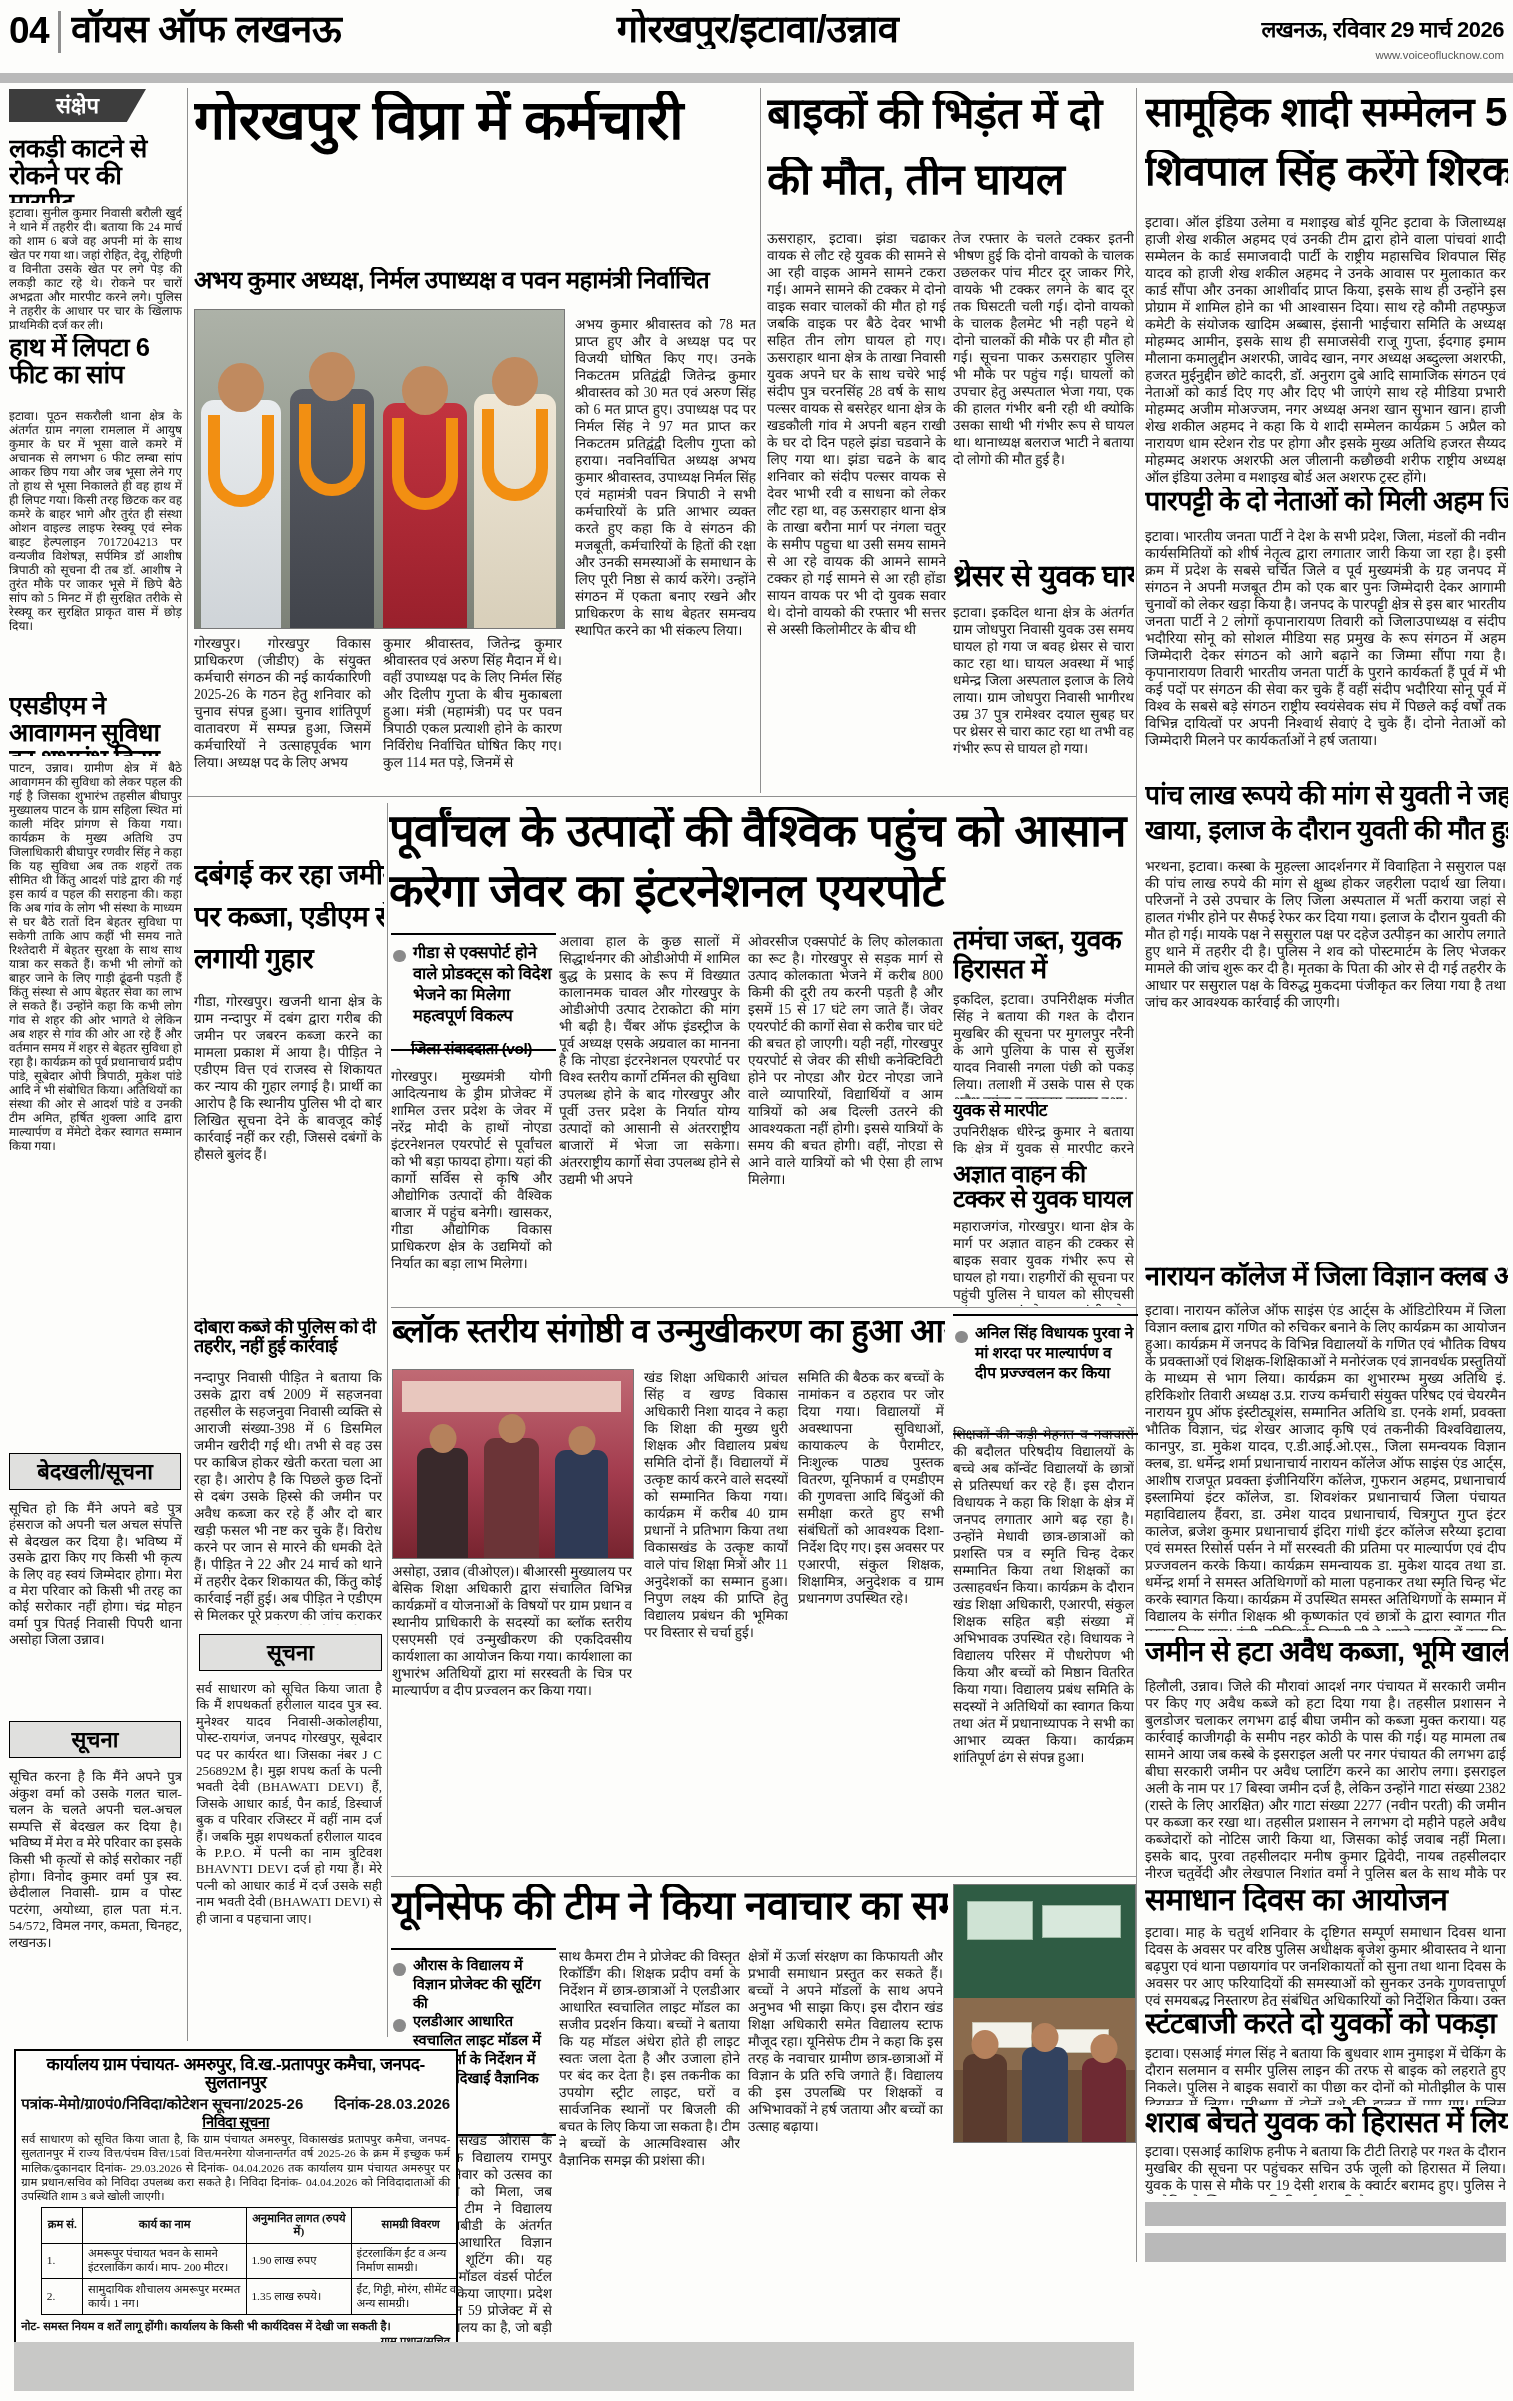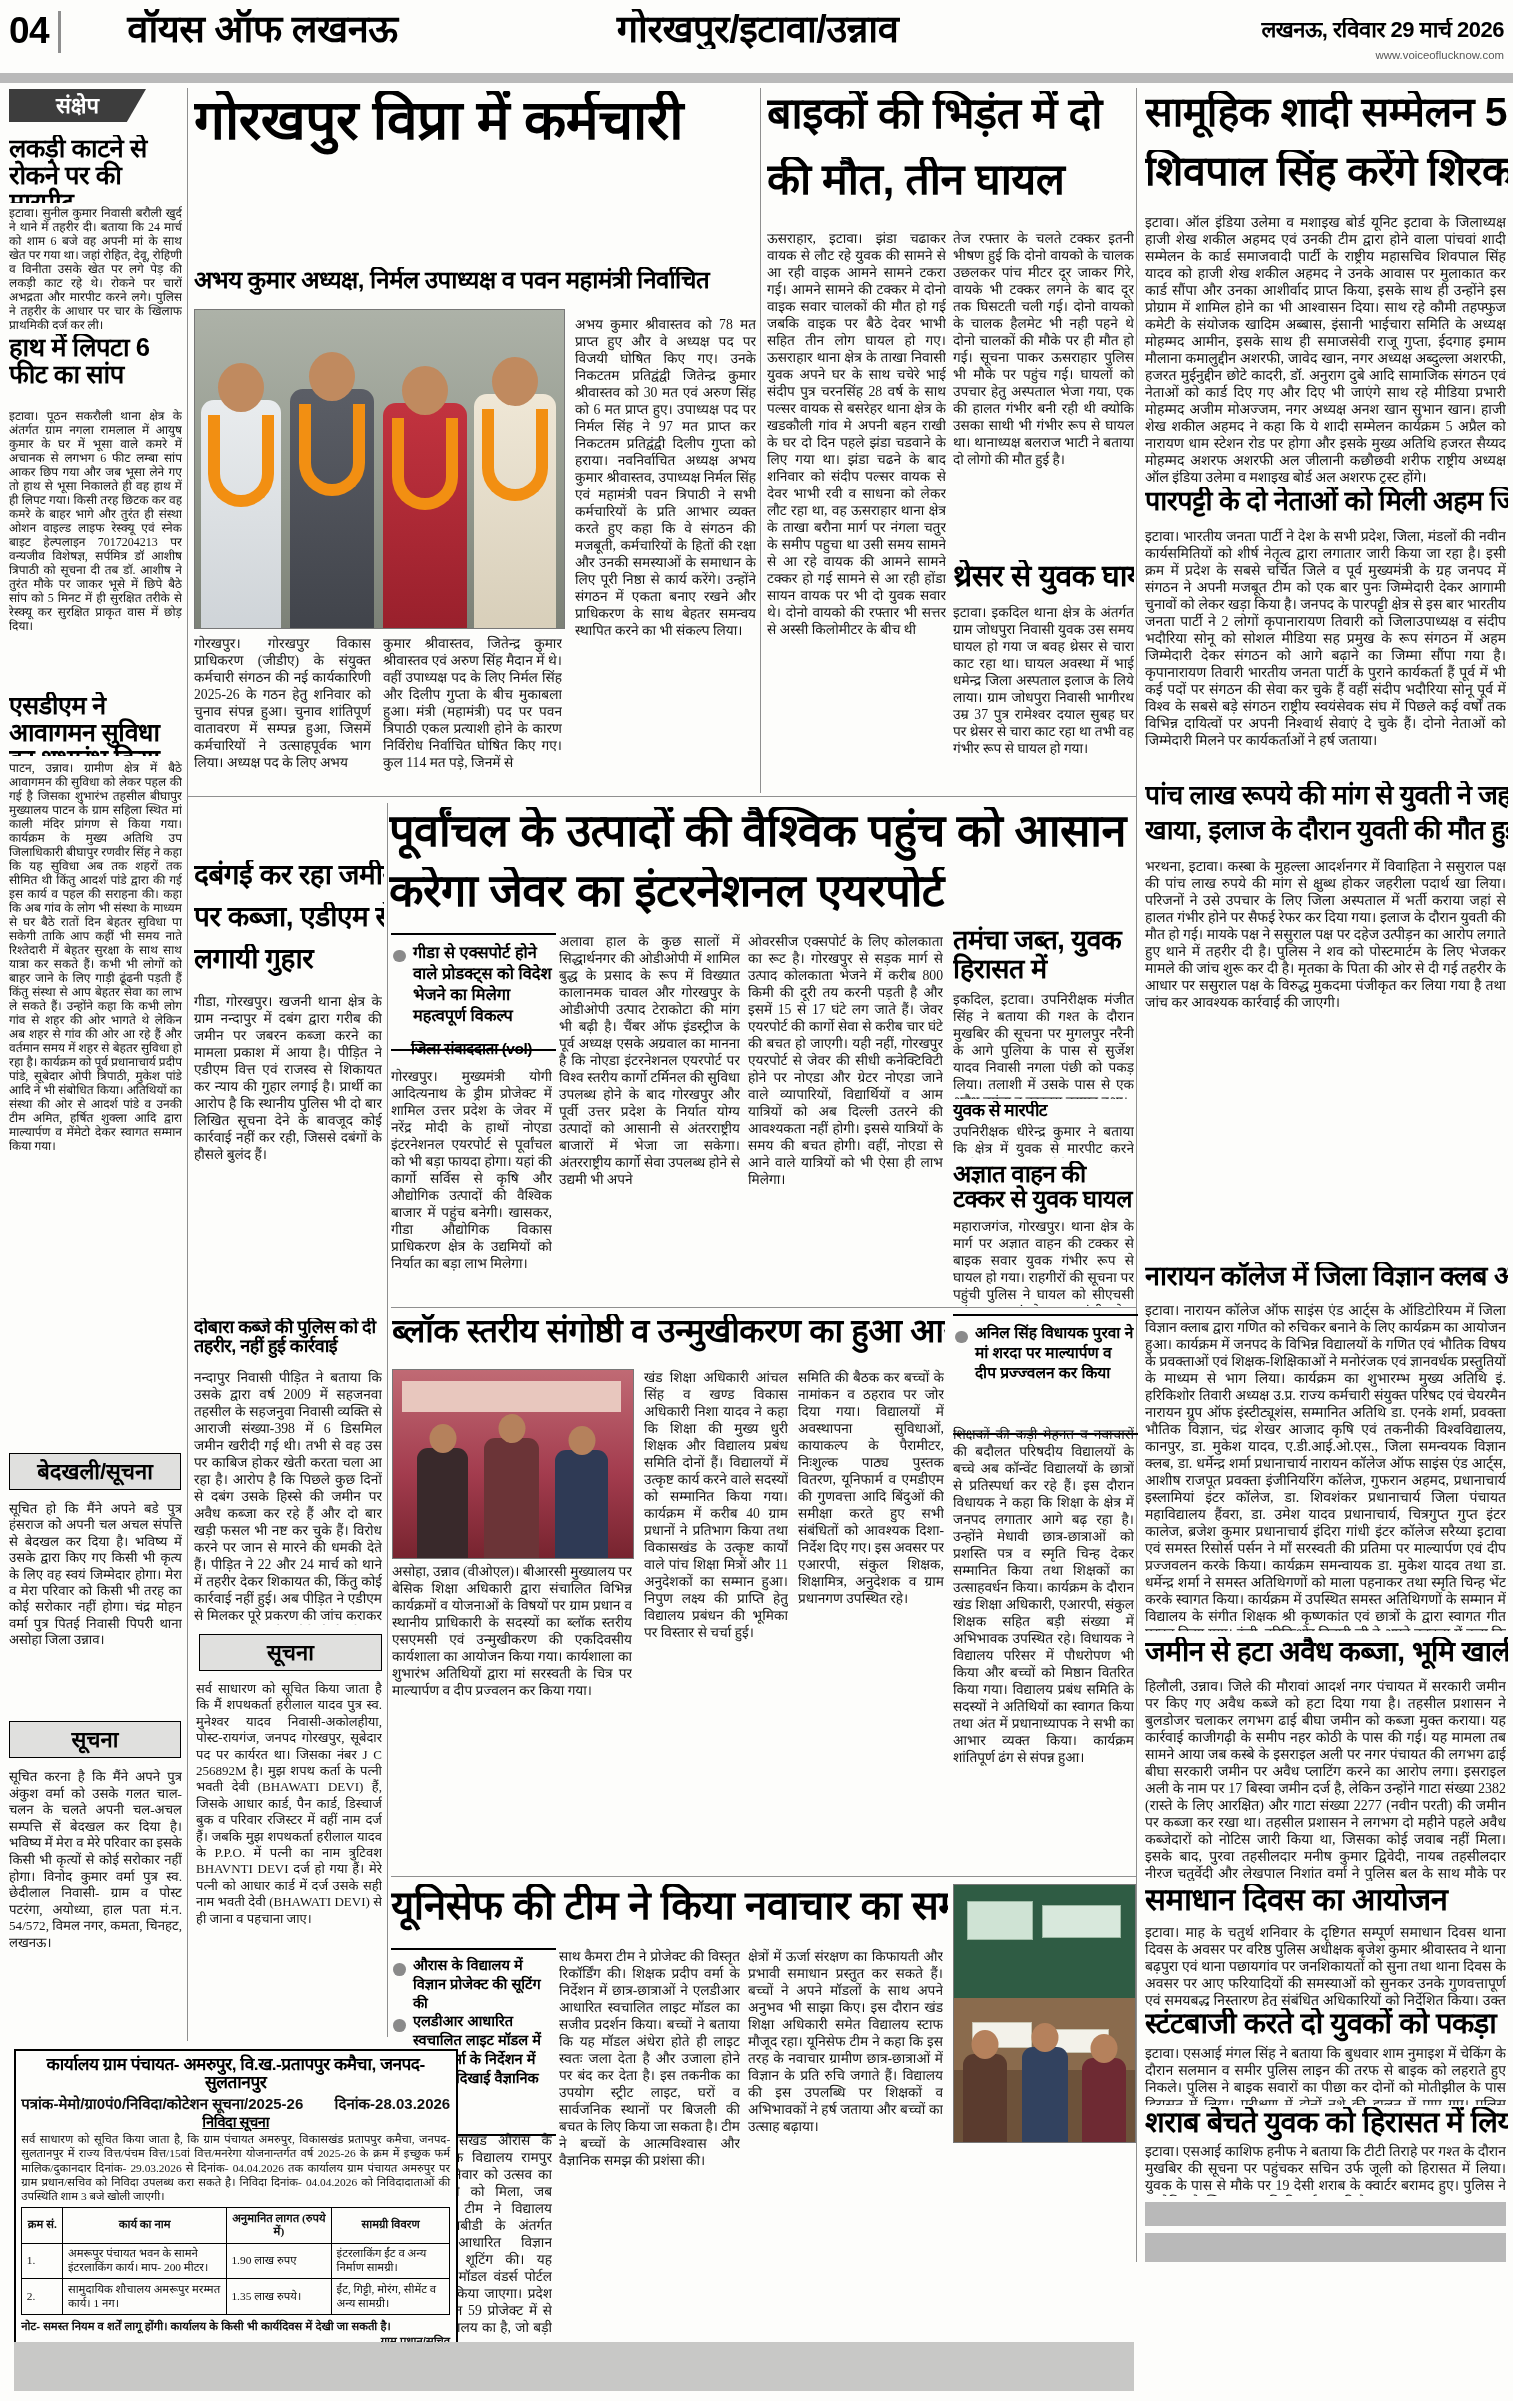--- a/index.html
+++ b/index.html
@@ -38,7 +38,7 @@
 
   <div class="a hd" style="left:9px;top:11px;width:47px;font-size:37px;">04</div>
   <div class="a rule" style="left:58px;top:11px;width:2.7px;height:42px;"></div>
-  <div class="a hd" style="left:71px;top:9px;width:383px;font-size:38px;text-align:center;">वॉयस ऑफ लखनऊ</div>
+  <div class="a hd" style="left:71px;top:9px;width:383px;font-size:38px;">वॉयस ऑफ लखनऊ</div>
   <div class="a hd" style="left:511px;top:9px;width:493px;font-size:38px;text-align:center;">गोरखपुर/इटावा/उन्नाव</div>
   <div class="a hd" style="left:1214px;top:18px;width:290px;font-size:22px;text-align:right;font-weight:700;">लखनऊ, रविवार 29 मार्च 2026</div>
   <div class="a" style="left:1314px;top:49px;width:190px;font-size:11.4px;color:#555;text-align:right;font-family:'Liberation Sans',sans-serif;">www.voiceoflucknow.com</div>

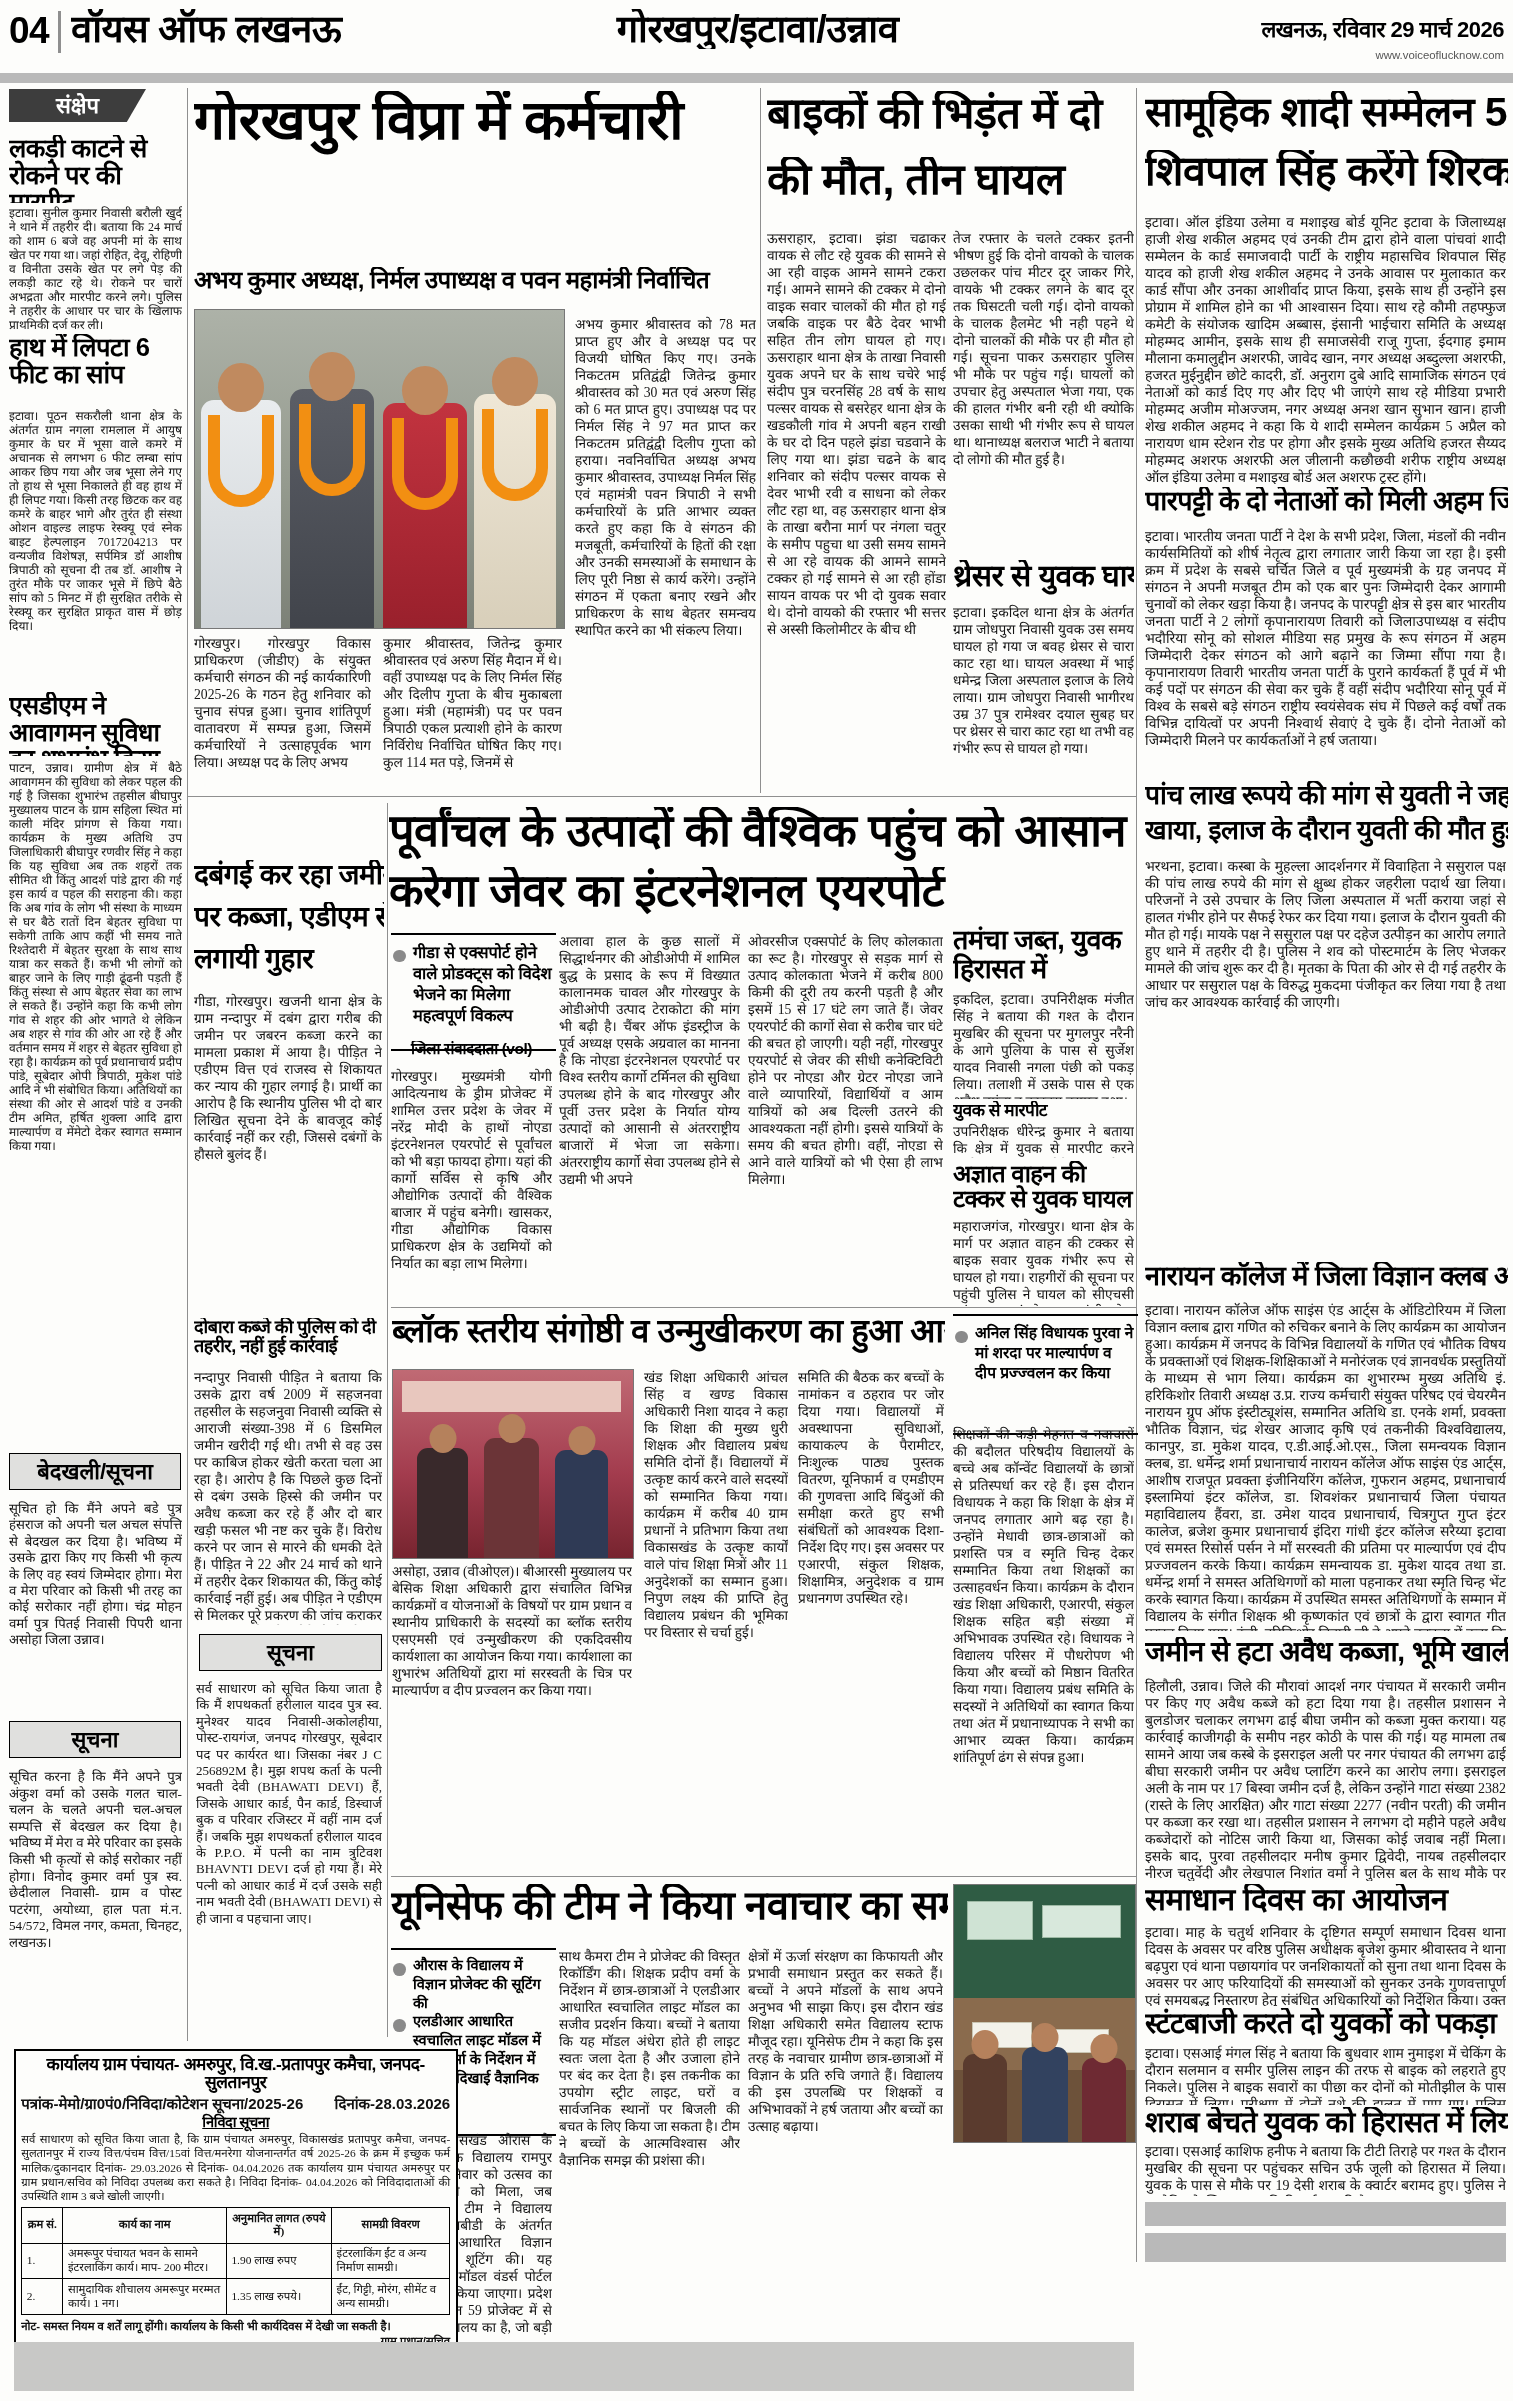--- a/index.html
+++ b/index.html
@@ -199,7 +199,7 @@
     </div>
     <div class="hd" style="font-size:14.6px;text-align:center;text-decoration:underline;margin-top:1.8px;">निविदा सूचना</div>
     <div class="bd" style="font-size:11.4px;line-height:14.2px;margin-top:1.8px;">सर्व साधारण को सूचित किया जाता है, कि ग्राम पंचायत अमरुपुर, विकासखंड प्रतापपुर कमैचा, जनपद-सुलतानपुर में राज्य वित्त/पंचम वित्त/15वां वित्त/मनरेगा योजनान्तर्गत वर्ष 2025-26 के क्रम में इच्छुक फर्म मालिक/दुकानदार दिनांक- 29.03.2026 से दिनांक- 04.04.2026 तक कार्यालय ग्राम पंचायत अमरुपुर पर ग्राम प्रधान/सचिव को निविदा उपलब्ध करा सकते है। निविदा दिनांक- 04.04.2026 को निविदादाताओं की उपस्थिति शाम 3 बजे खोली जाएगी।</div>
-    <table style="width:100%;margin-top:3.7px;">
+    <table style="width:100%;margin-top:3.7px;margin-left:20px;">
       <tbody>
           <tr>
         <th class="tcell" style="width:31px;">क्रम सं.</th>

